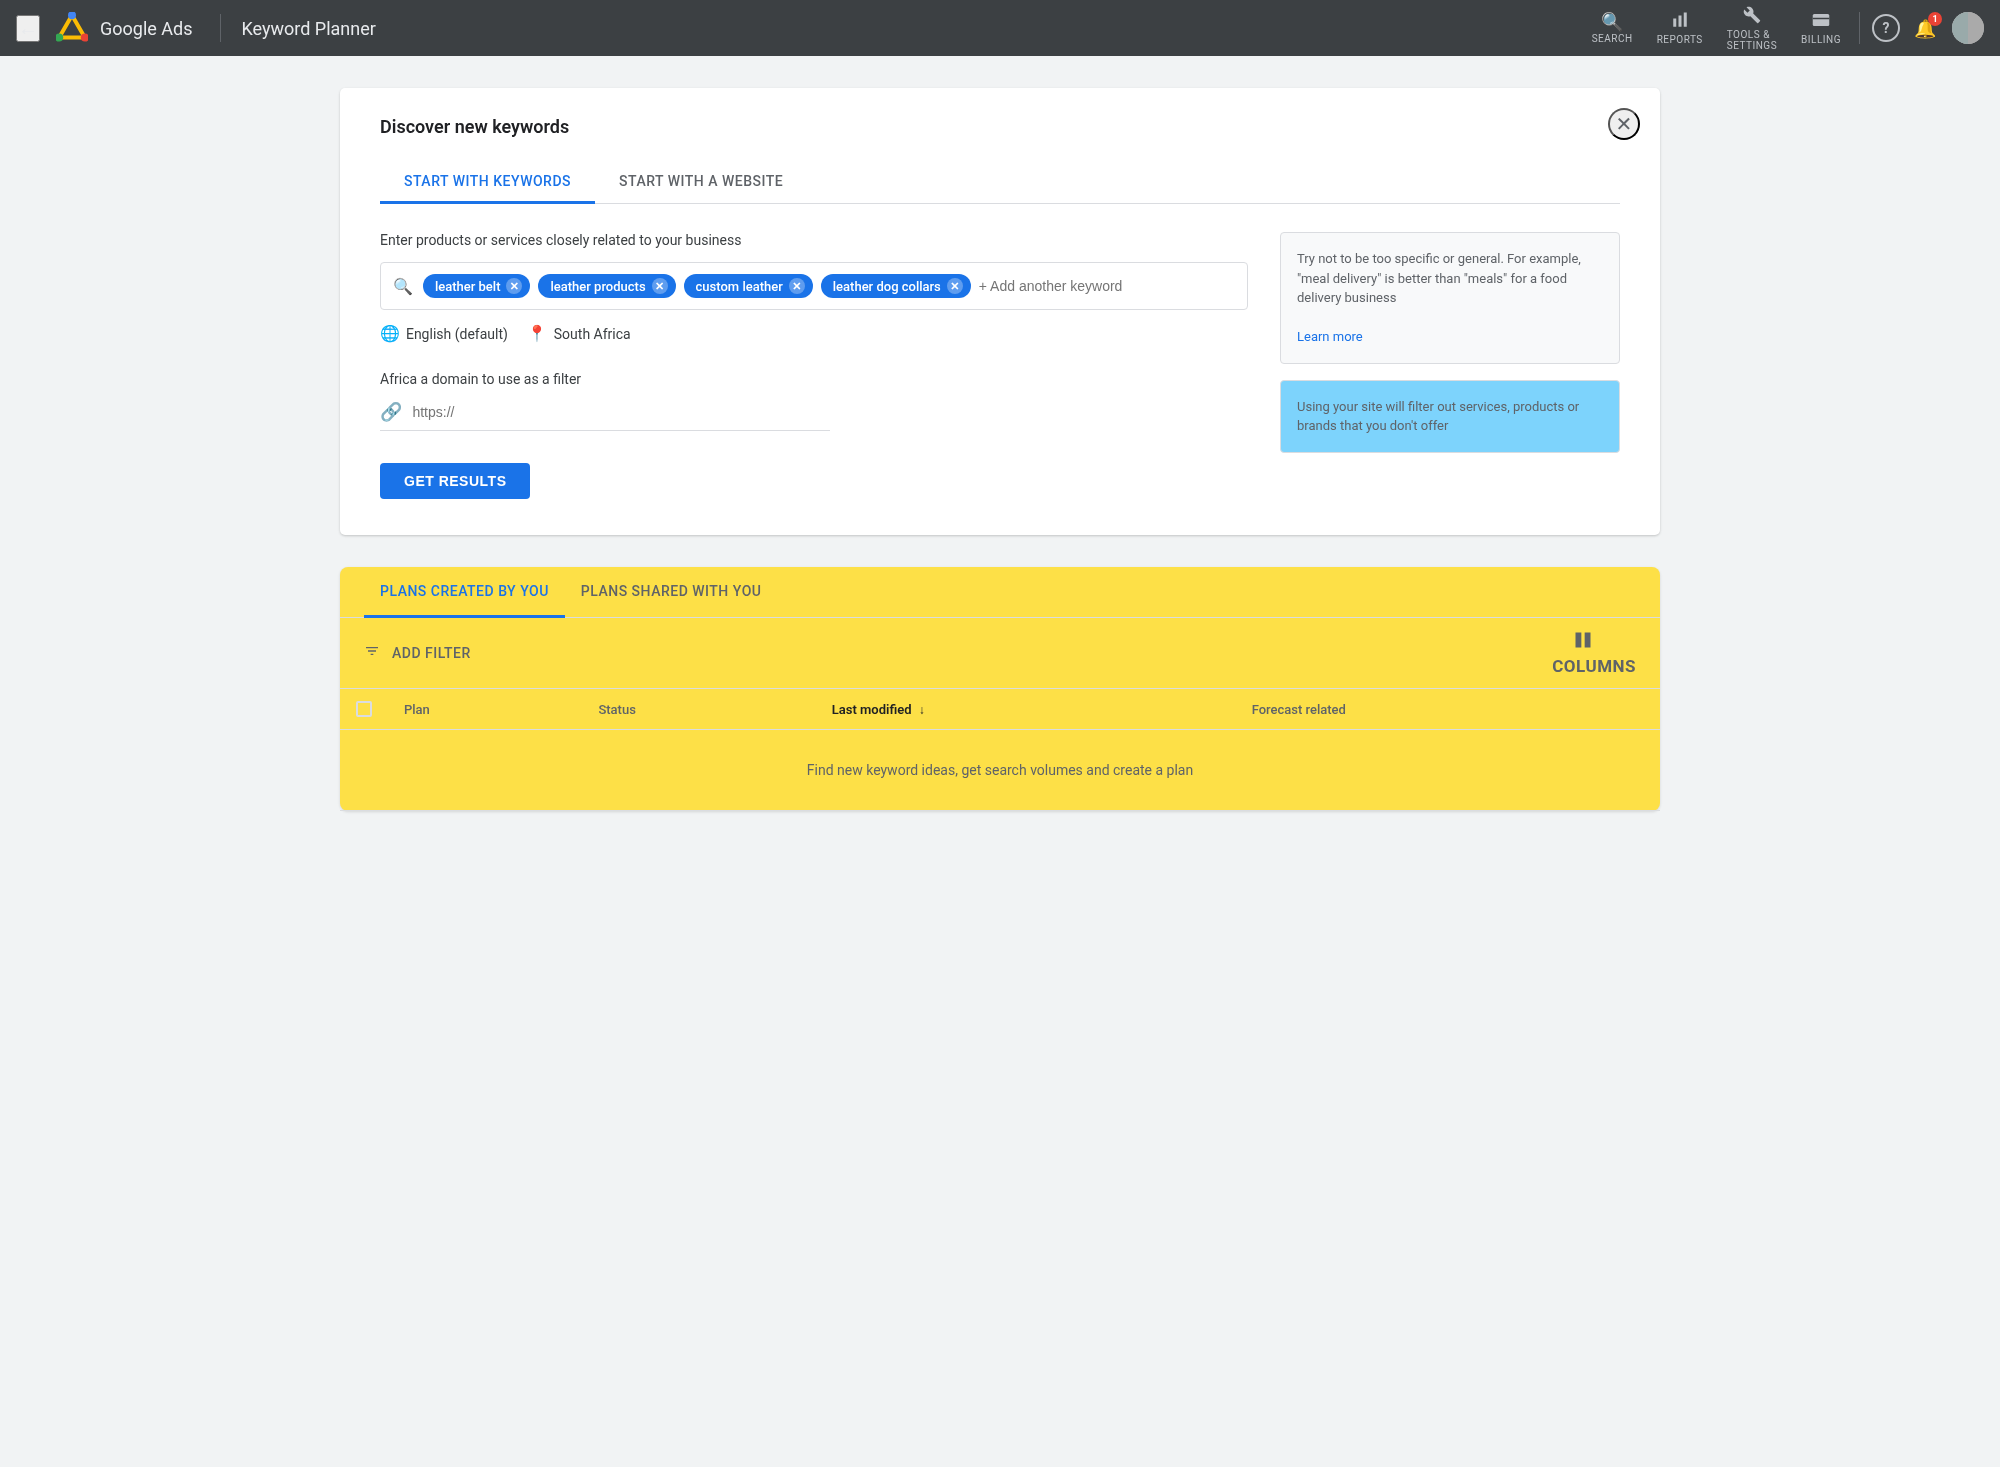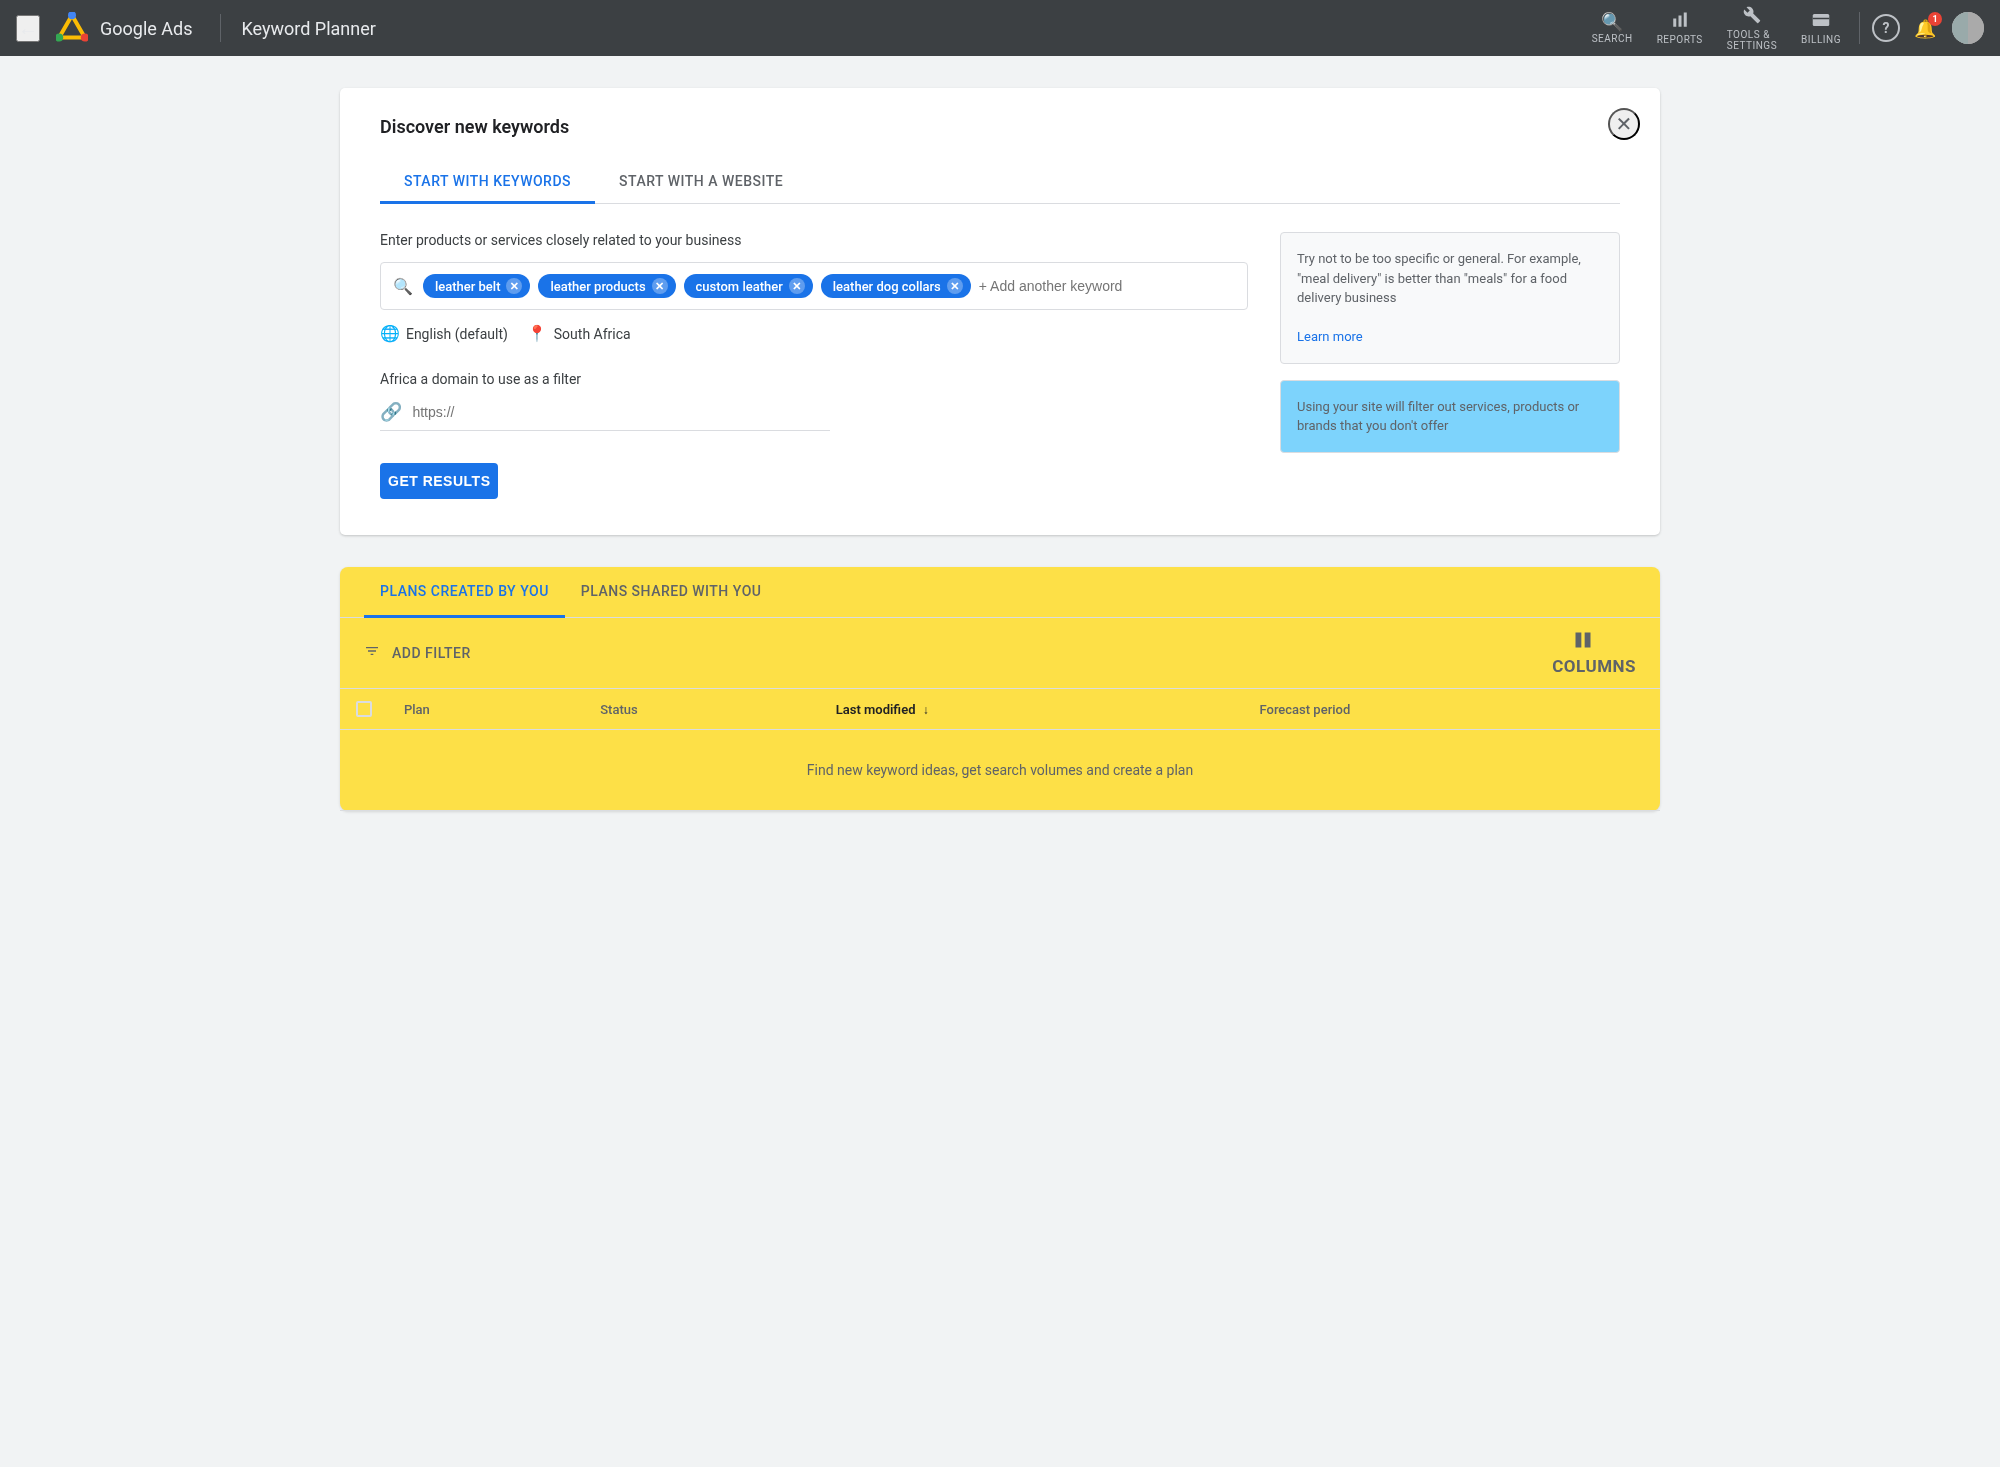--- a/index.html
+++ b/index.html
@@ -324,7 +324,7 @@
       color: white;
       border: none;
       border-radius: 4px;
-      padding: 10px 8px;
+      padding: 10px 24px;
       font-size: 14px;
       font-weight: 600;
       letter-spacing: 0.5px;

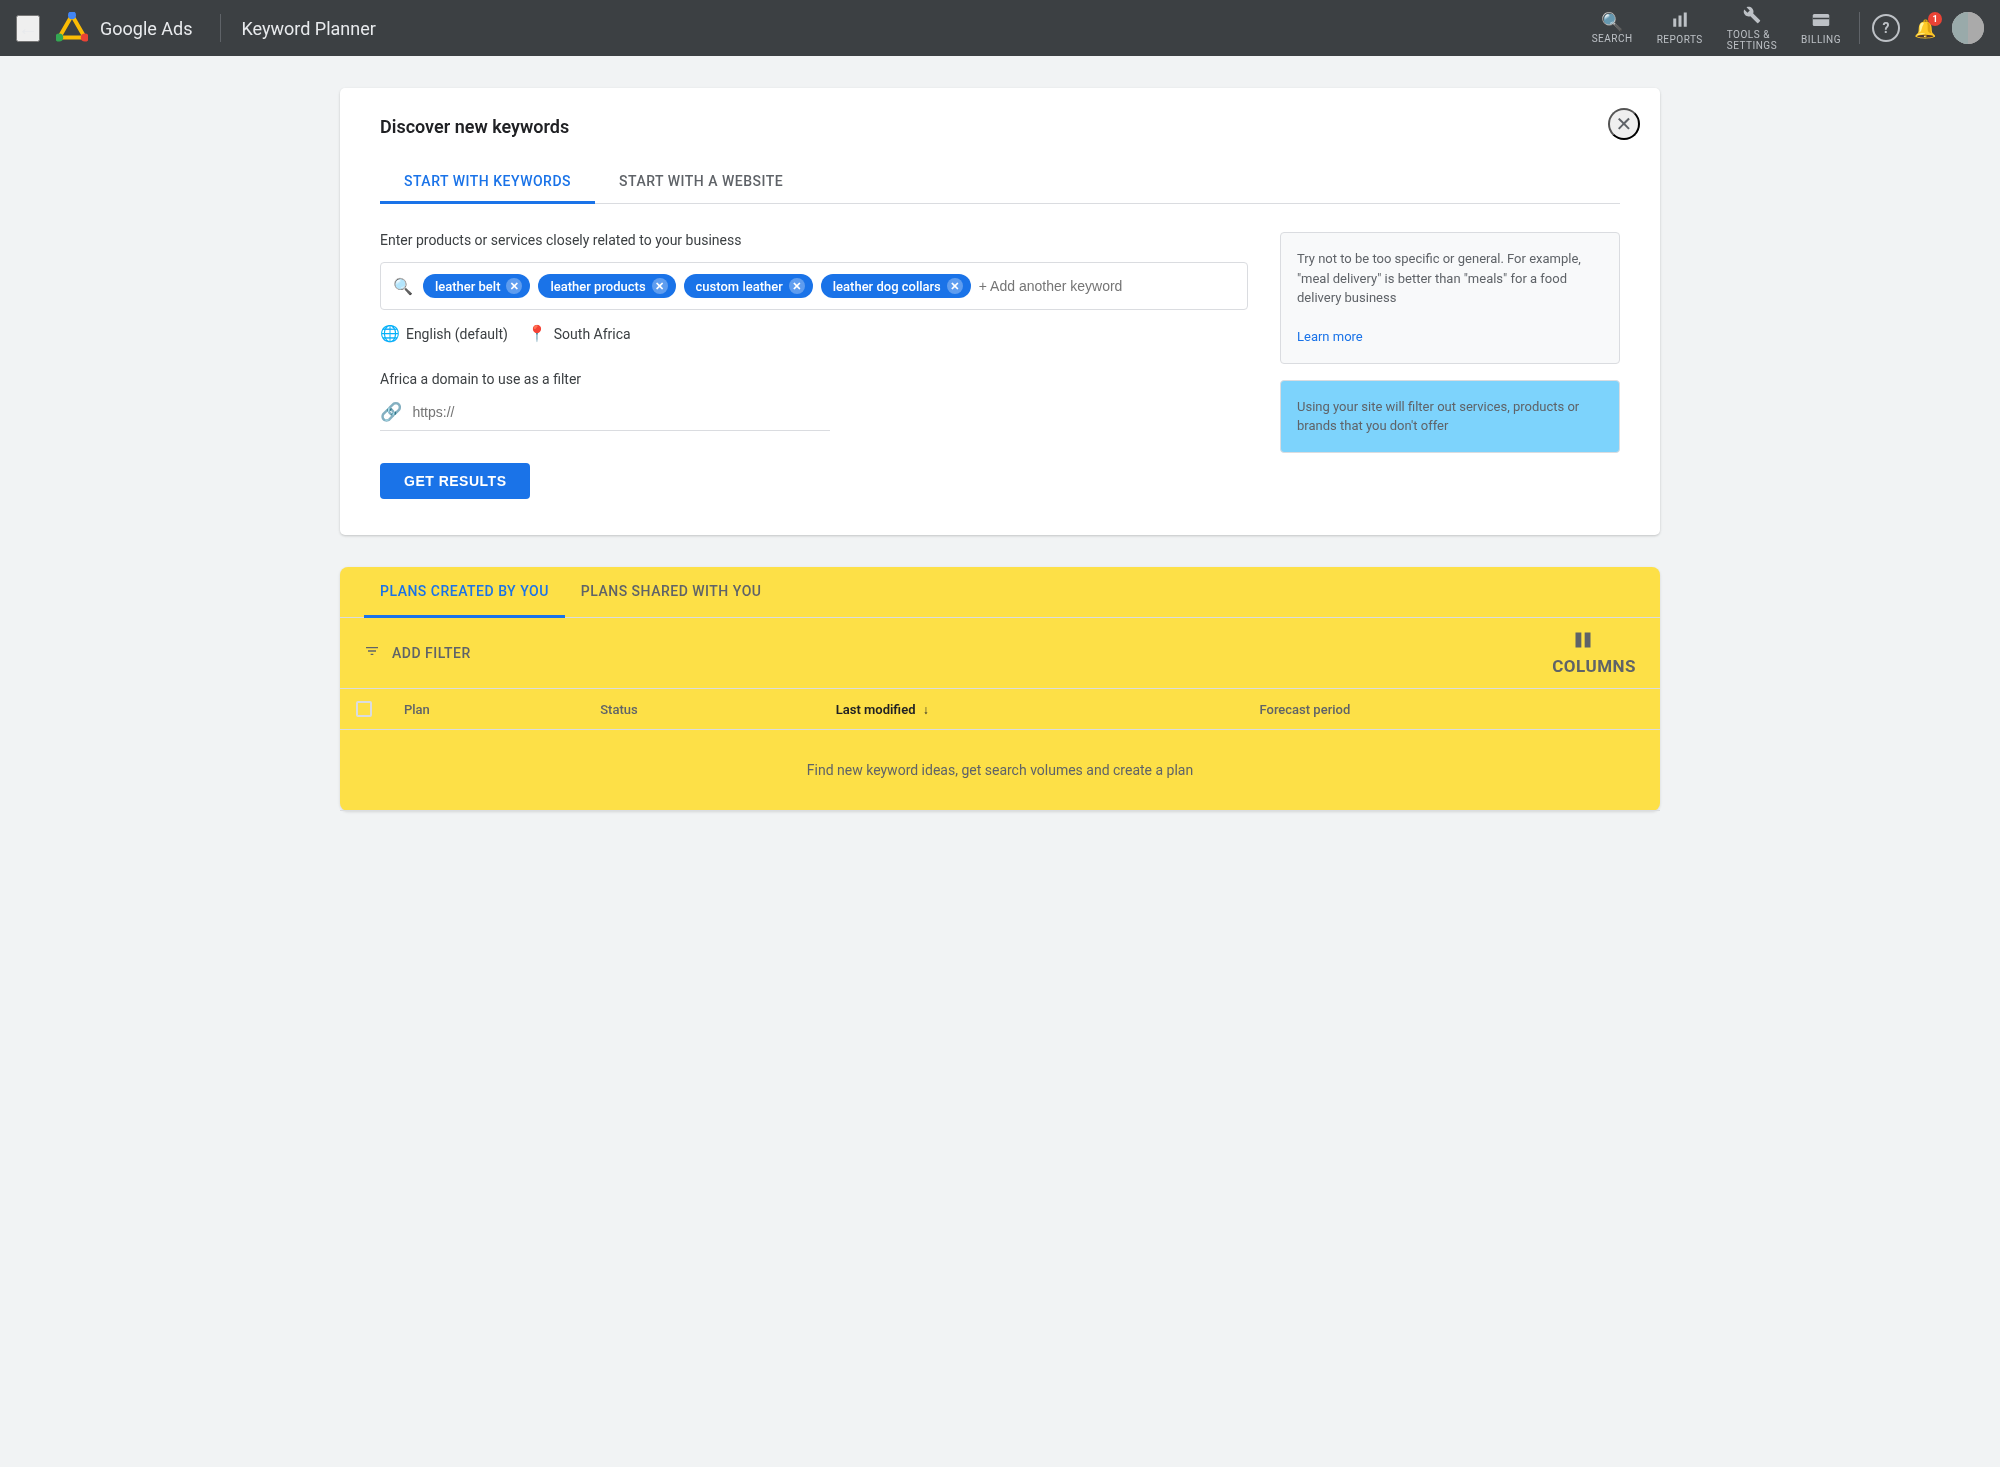--- a/index.html
+++ b/index.html
@@ -638,7 +638,7 @@
             <span class="sort-arrow">↓</span>
           </th>
           <th>
-            <span>Forecast period</span>
+            <span>Forecast related</span>
           </th>
         </tr>
       </thead>

